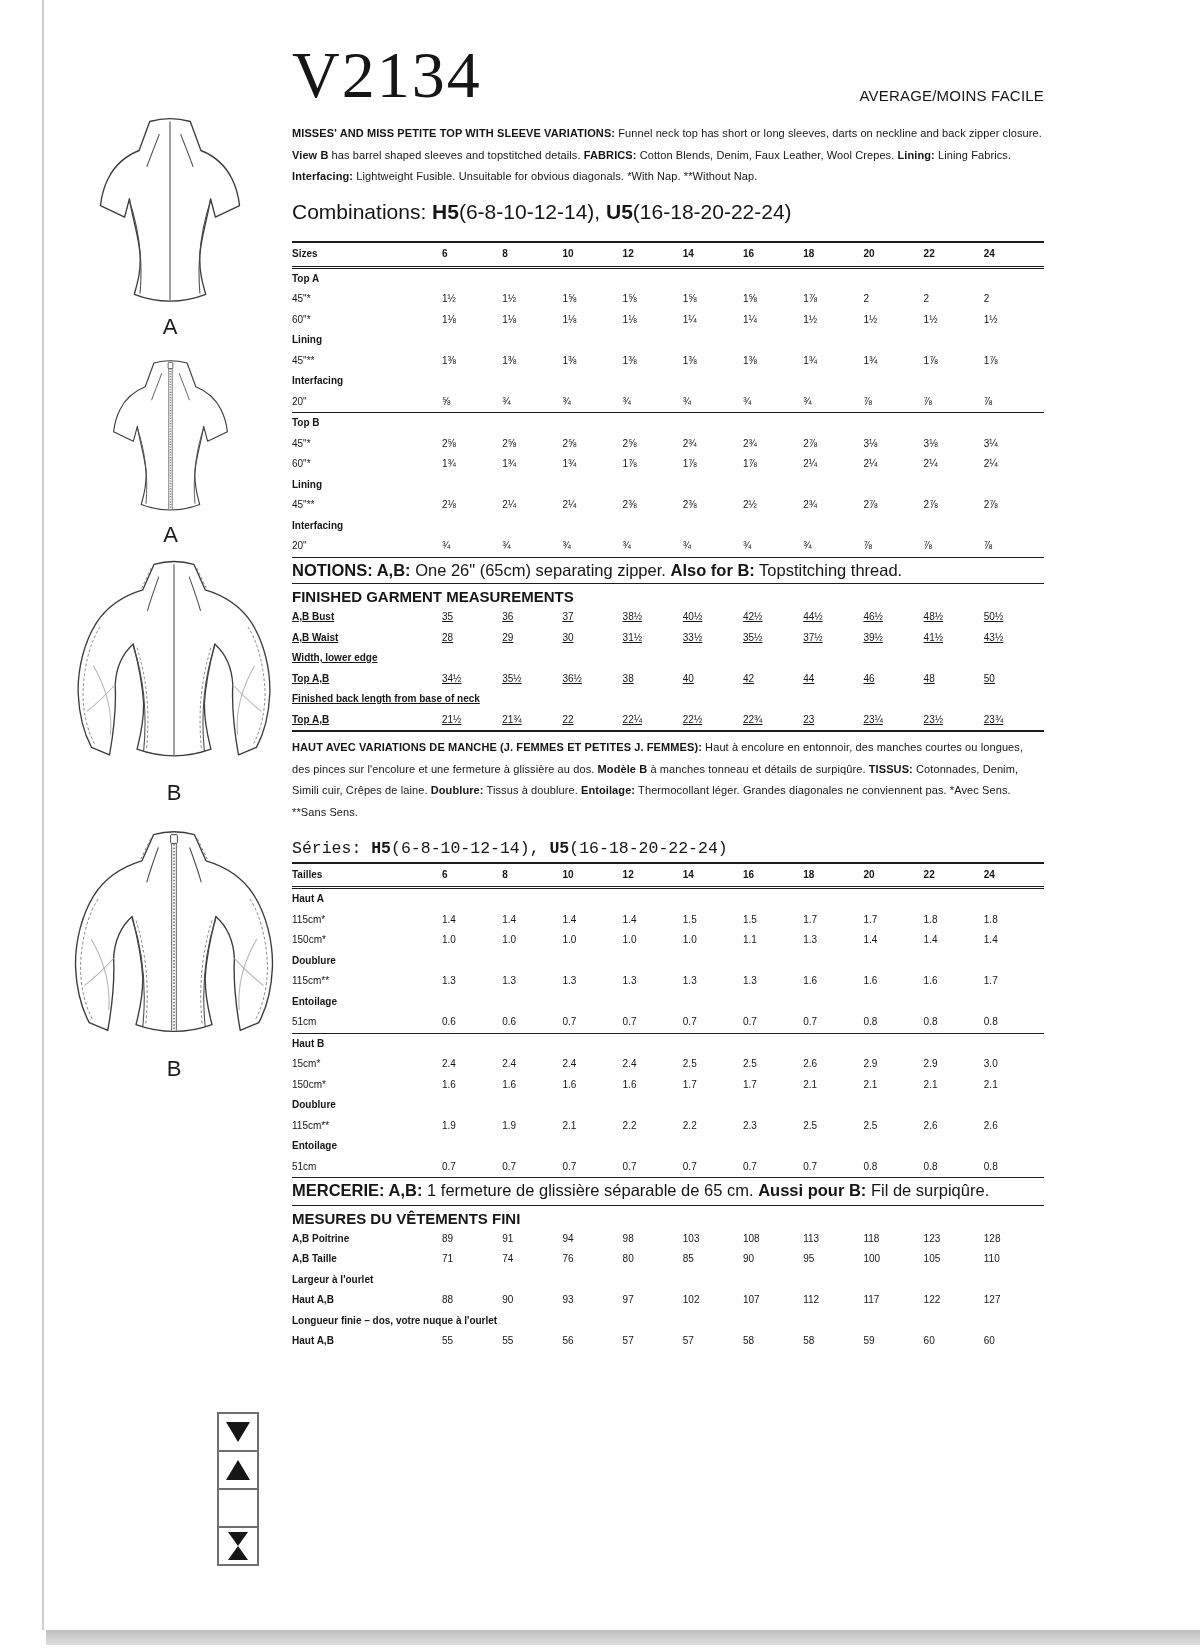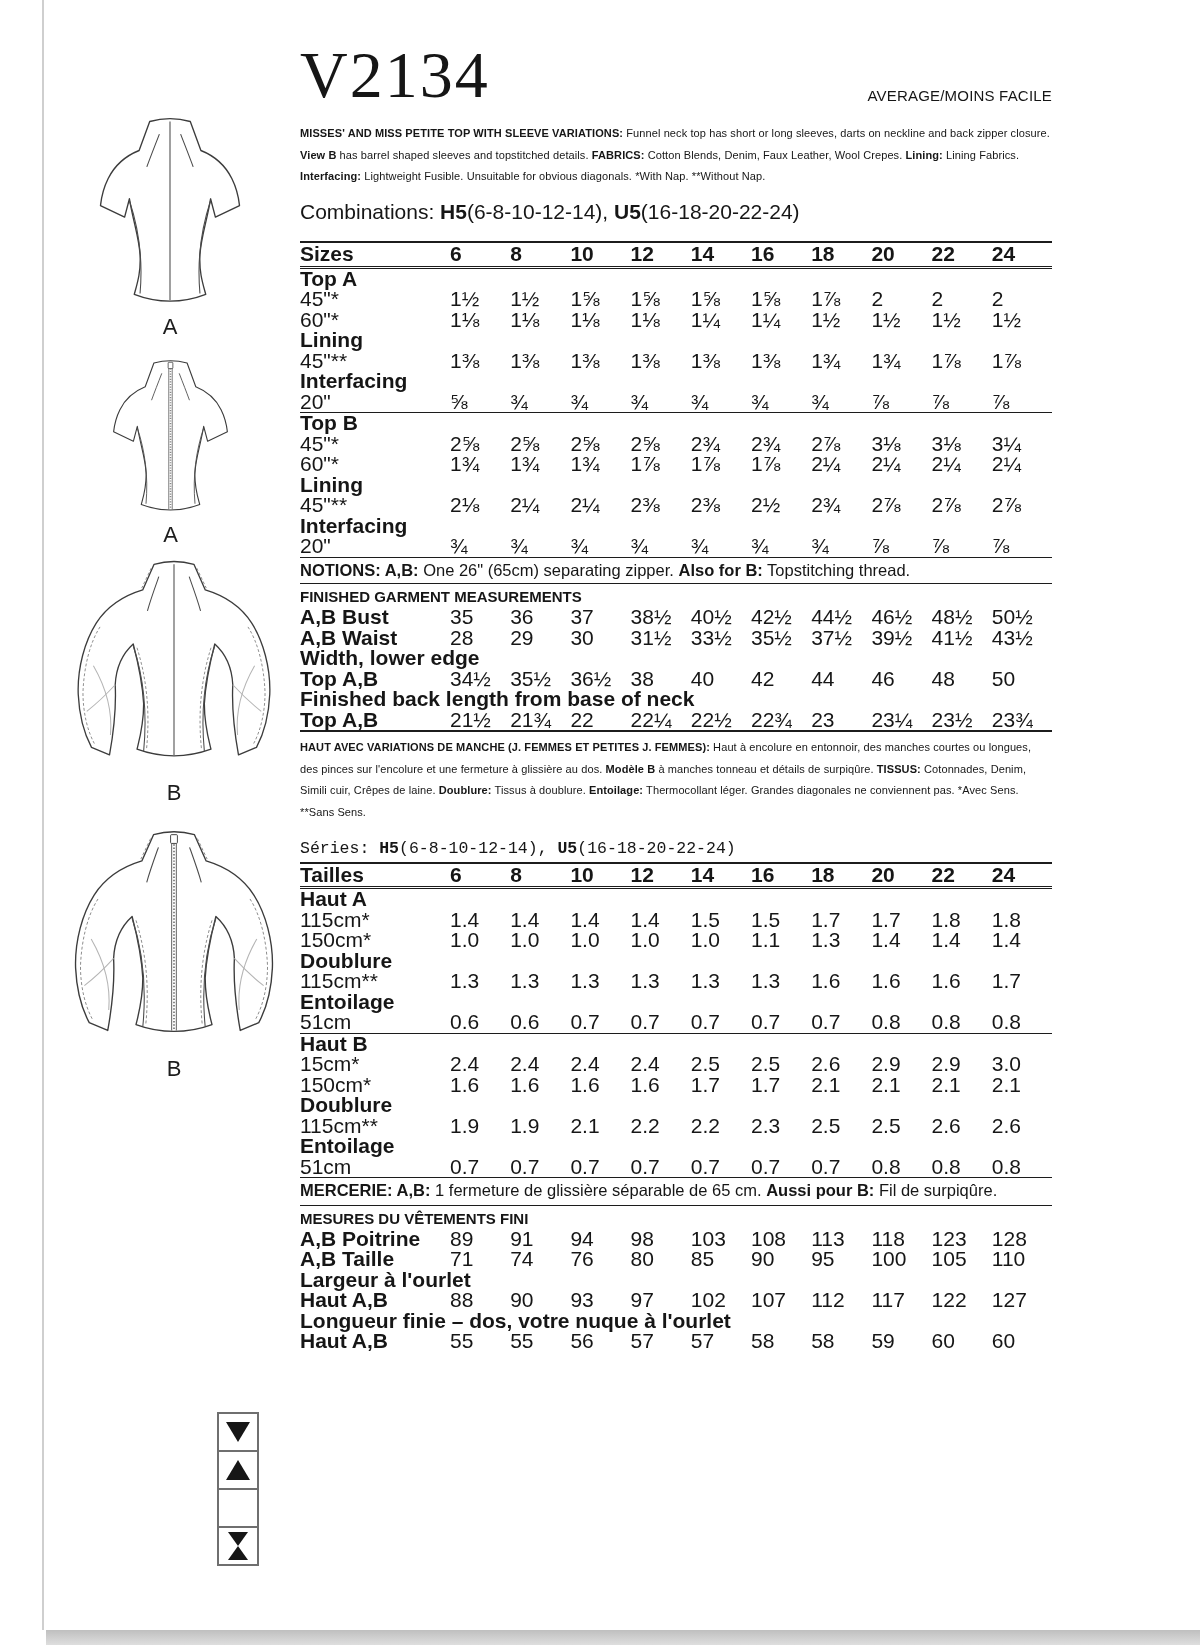--- a/index.html
+++ b/index.html
@@ -8,7 +8,7 @@
   .left-edge{position:absolute;left:42px;top:0;width:1.5px;height:1630px;background:#cfcfcf;}
   .bottom-shadow{position:absolute;left:46px;top:1630px;width:1154px;height:15px;
         background:linear-gradient(to bottom,#bfbfbf,#dedede);}
-  .main{position:absolute;left:300px;top:34px;width:752px;}
+  .main{position:absolute;left:292px;top:34px;width:752px;}
   .title-row{display:flex;justify-content:space-between;align-items:flex-end;height:74px;}
   .pattern-no{font-family:"Liberation Serif","DejaVu Serif",serif;font-size:66px;line-height:1;
         letter-spacing:2px;font-weight:400;}

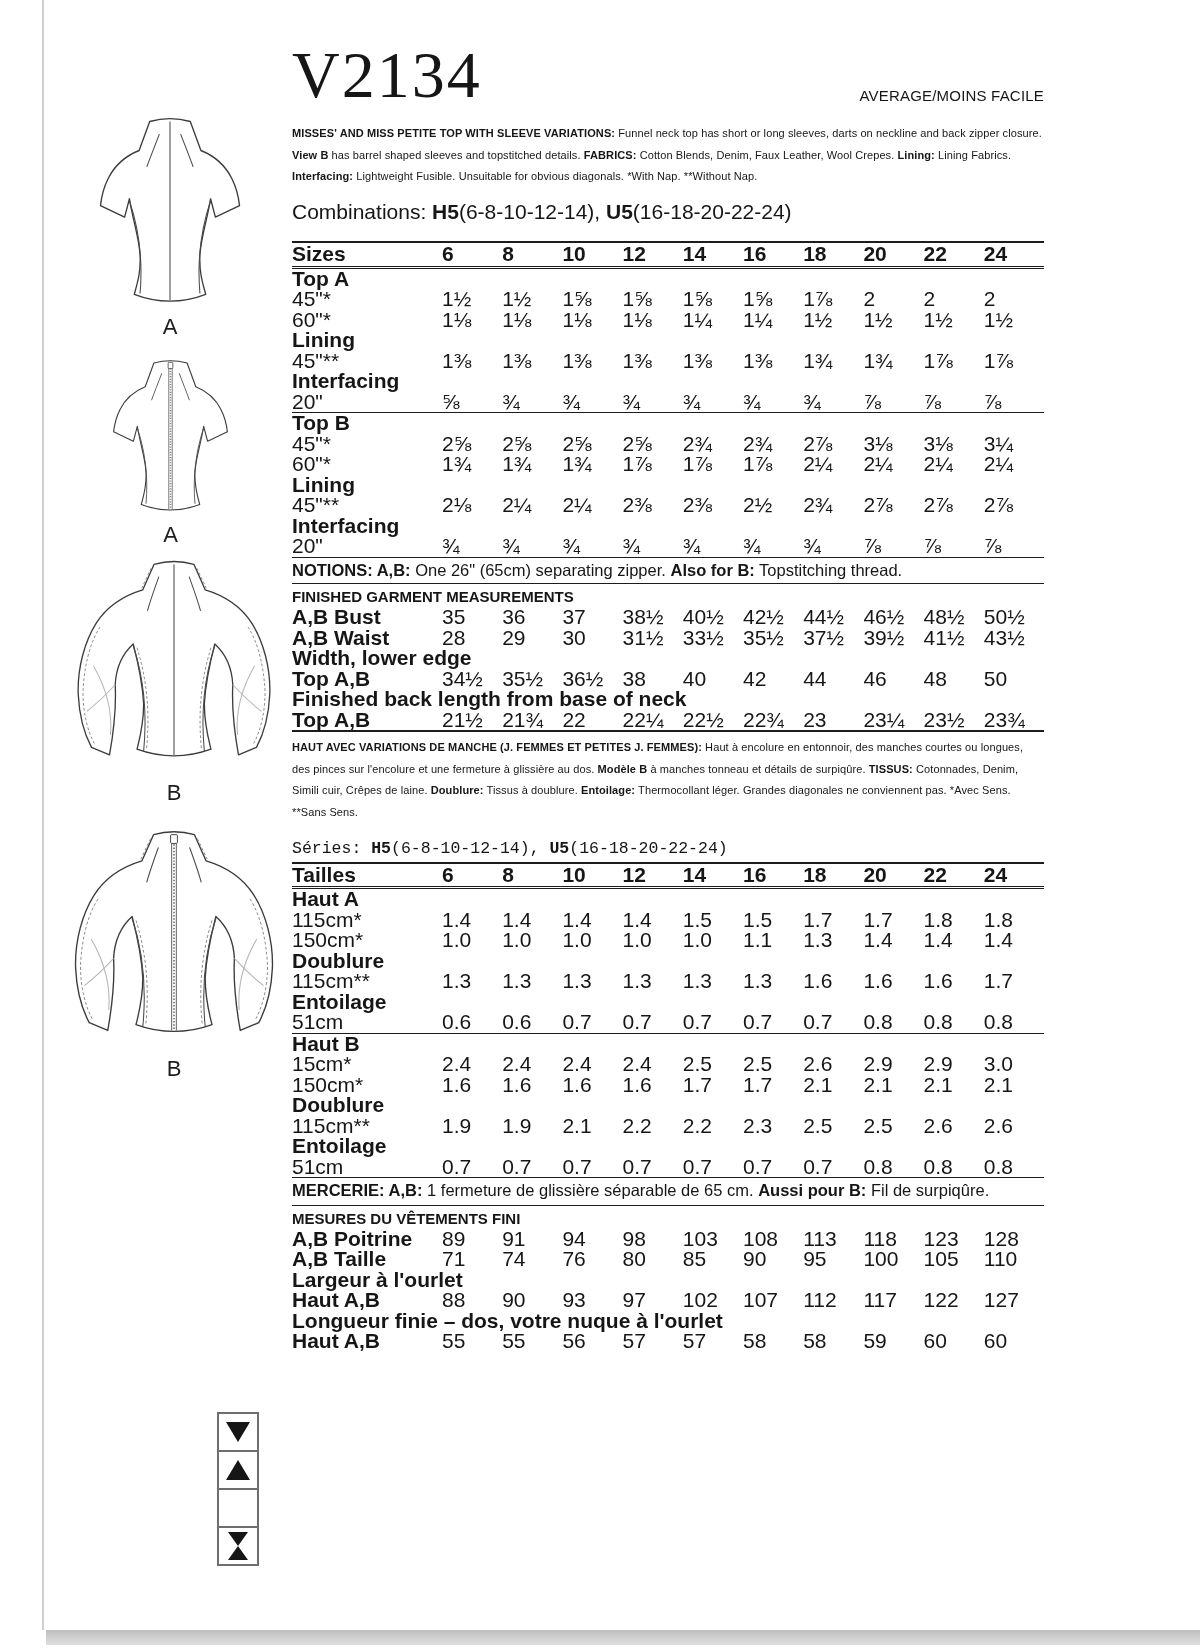--- a/index.html
+++ b/index.html
@@ -18,7 +18,7 @@
   .b{font-weight:bold;}
   .comb{margin-top:13px;font-size:21px;line-height:21.5px;padding-bottom:19px;}
   .trow{display:grid;grid-template-columns:150px repeat(10,1fr);align-items:baseline;
-        font-size:21px;line-height:20.5px;}
+        font-size:10px;line-height:20.5px;}
   .trow .lbl{white-space:nowrap;}
   .trow.sect .lbl{grid-column:1 / -1;font-weight:bold;}
   .thead{border-top:2.5px solid #1c1c1c;border-bottom:3px double #1c1c1c;padding:1px 0;}

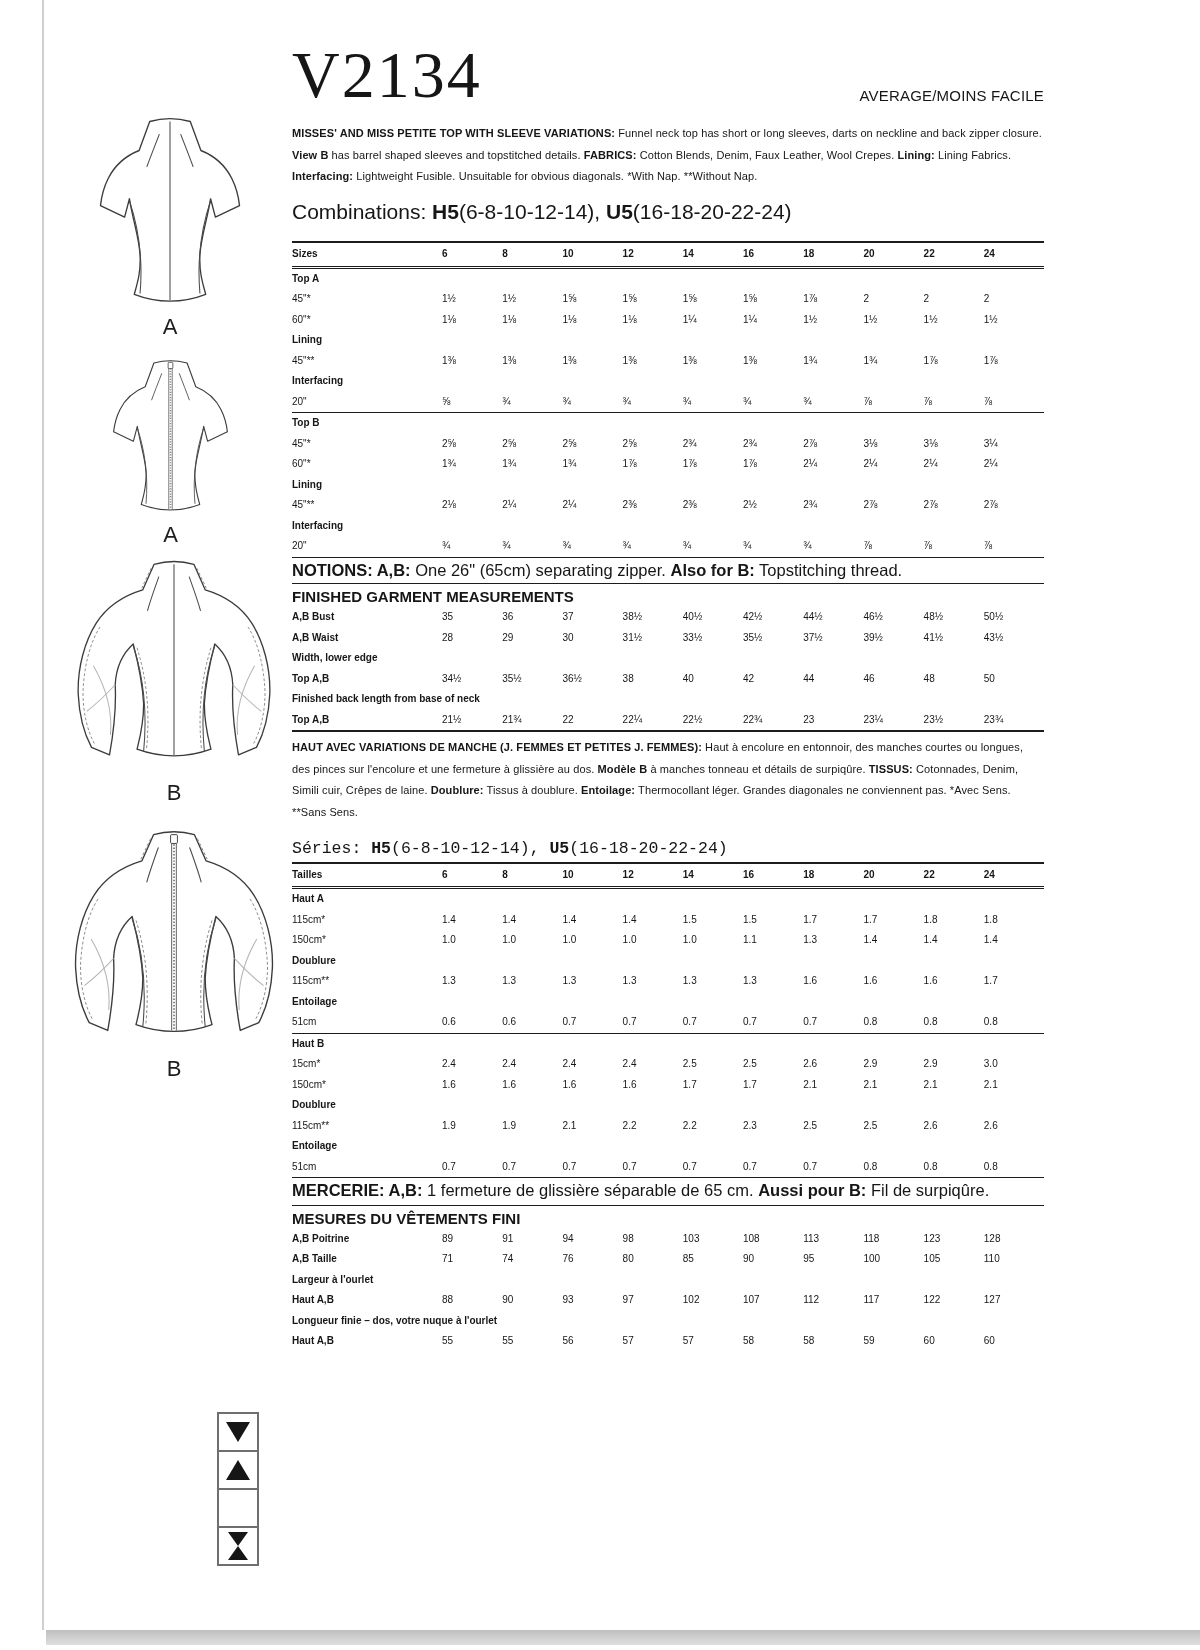--- a/index.html
+++ b/index.html
@@ -24,7 +24,7 @@
   .thead{border-top:2.5px solid #1c1c1c;border-bottom:3px double #1c1c1c;padding:1px 0;}
   .trow.rt{border-top:1.75px solid #1c1c1c;}
   .table-block{width:752px;}
-  .rule-bottom-thick{border-bottom:2.5px solid #1c1c1c;}
+  .rule-bottom-thick{border-bottom:2.5px solid #1c1c1c;text-decoration:underline;}
   .notions{font-size:16.5px;line-height:21.5px;border-top:1.75px solid #1c1c1c;
         border-bottom:1.75px solid #1c1c1c;padding:2px 0;}
   .sec-head{font-size:15px;font-weight:bold;line-height:21px;}

